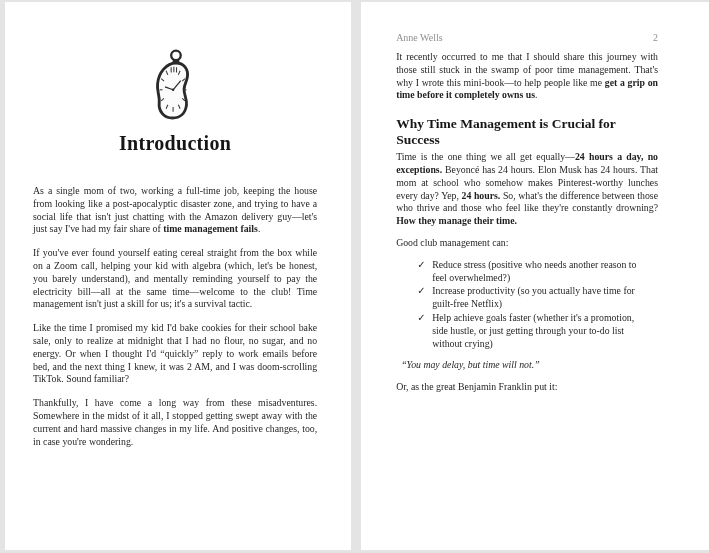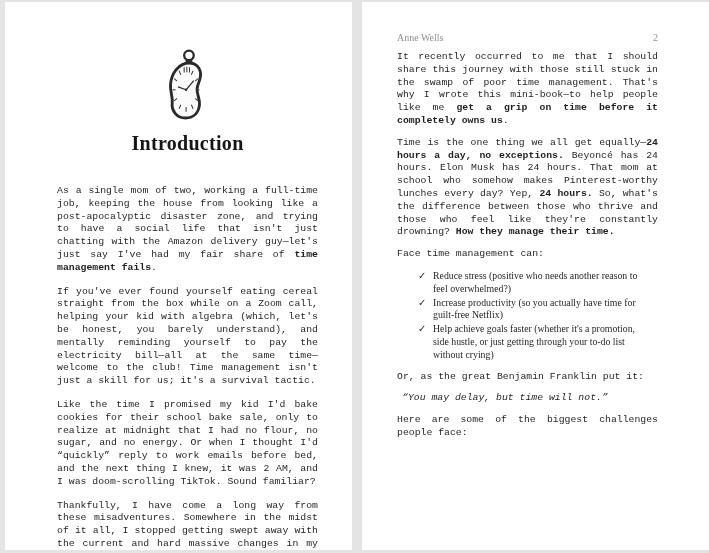--- a/index.html
+++ b/index.html
@@ -41,7 +41,6 @@
     line-height:12.8px;
     text-align:justify;
     margin:0 0 11px 0;
-    font-family:Liberation Mono, monospace;
   }
   .page-right p.body{margin-bottom:9px;}
   .b{font-weight:bold;}

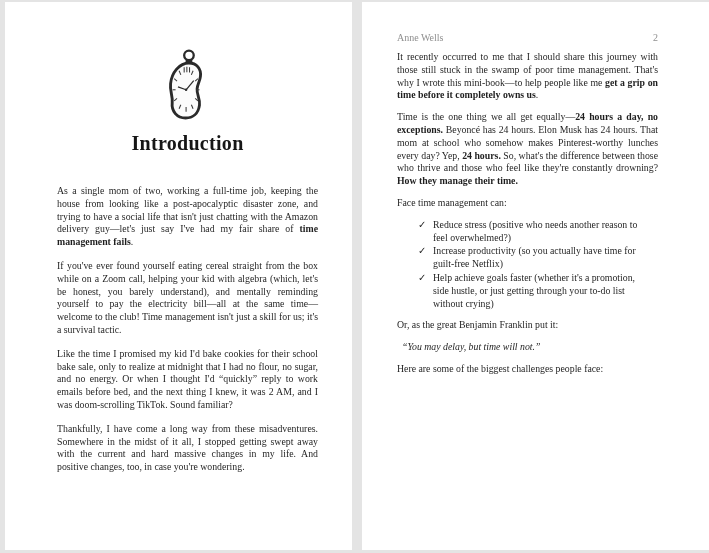--- a/index.html
+++ b/index.html
@@ -138,6 +138,7 @@
 
     <p class="body"><span>It recently occurred to me that I should share this journey with those still stuck in the swamp of poor time management. That's why I wrote this mini-book—to help people like me </span><span class="b">get a grip on time before it completely owns us</span><span>.</span></p>
 
+    <h2 class="section-heading">Why Time Management is Crucial for Success</h2>
 
     <p class="body"><span>Time is the one thing we all get equally—</span><span class="b">24 hours a day, no exceptions.</span><span> Beyoncé has 24 hours. Elon Musk has 24 hours. That mom at school who somehow makes Pinterest-worthy lunches every day? Yep, </span><span class="b">24 hours.</span><span> So, what's the difference between those who thrive and those who feel like they're constantly drowning? </span><span class="b">How they manage their time.</span></p>
 

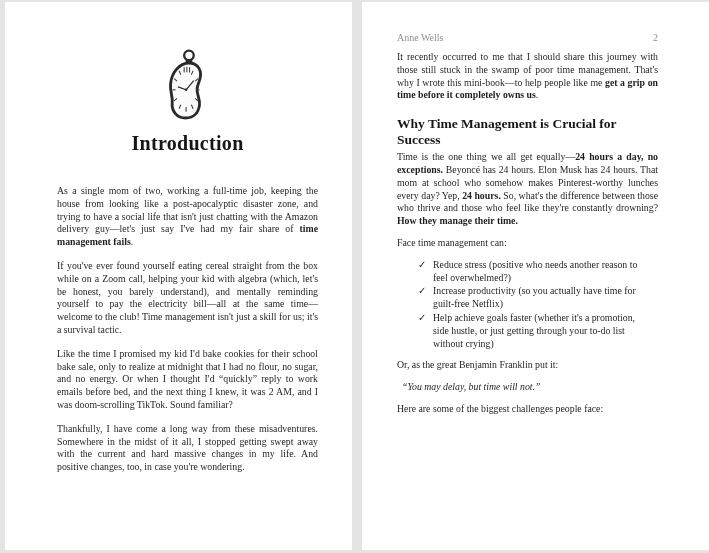--- a/index.html
+++ b/index.html
@@ -22,7 +22,7 @@
     box-sizing:border-box;
     overflow:hidden;
   }
-  .page-left{padding:46px 34px 0 52px;}
+  .page-left{padding:46px 34px 0 28px;}
   .page-right{padding:30px 51px 0 35px;}
   .gap{width:10px;background:#e4e4e4;flex:none;}
 

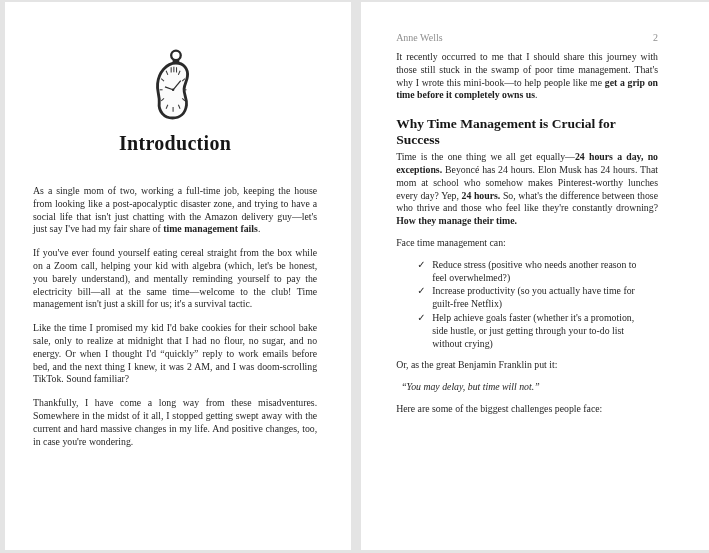--- a/index.html
+++ b/index.html
@@ -142,7 +142,7 @@
 
     <p class="body"><span>Time is the one thing we all get equally—</span><span class="b">24 hours a day, no exceptions.</span><span> Beyoncé has 24 hours. Elon Musk has 24 hours. That mom at school who somehow makes Pinterest-worthy lunches every day? Yep, </span><span class="b">24 hours.</span><span> So, what's the difference between those who thrive and those who feel like they're constantly drowning? </span><span class="b">How they manage their time.</span></p>
 
-    <p class="body">Face time management can:</p>
+    <p class="body">Good club management can:</p>
 
     <div class="bullet-list">
       <div class="bullet">

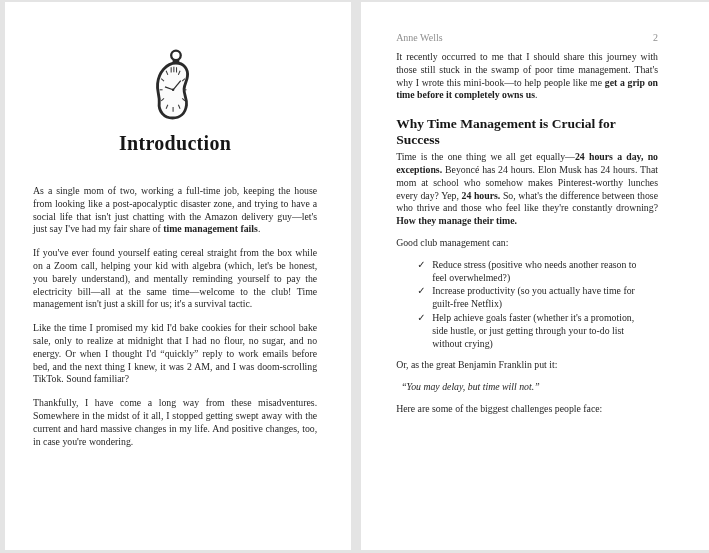--- a/index.html
+++ b/index.html
@@ -159,8 +159,8 @@
       </div>
     </div>
 
+    <p class="body quote">“You may delay, but time will not.”</p>
     <p class="body no-gap">Or, as the great Benjamin Franklin put it:</p>
-    <p class="body quote">“You may delay, but time will not.”</p>
 
 
     <p class="body">Here are some of the biggest challenges people face:</p>

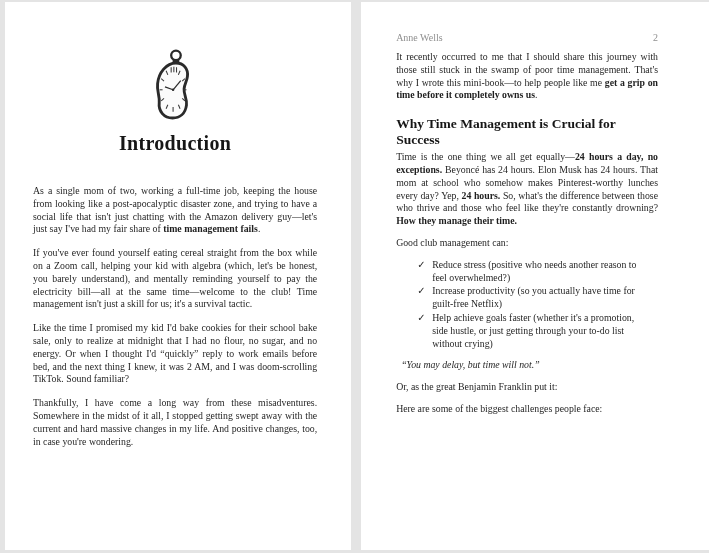--- a/index.html
+++ b/index.html
@@ -163,7 +163,6 @@
     <p class="body no-gap">Or, as the great Benjamin Franklin put it:</p>
 
 
-    <p class="body">Here are some of the biggest challenges people face:</p>
   </div>
 
 </div>

